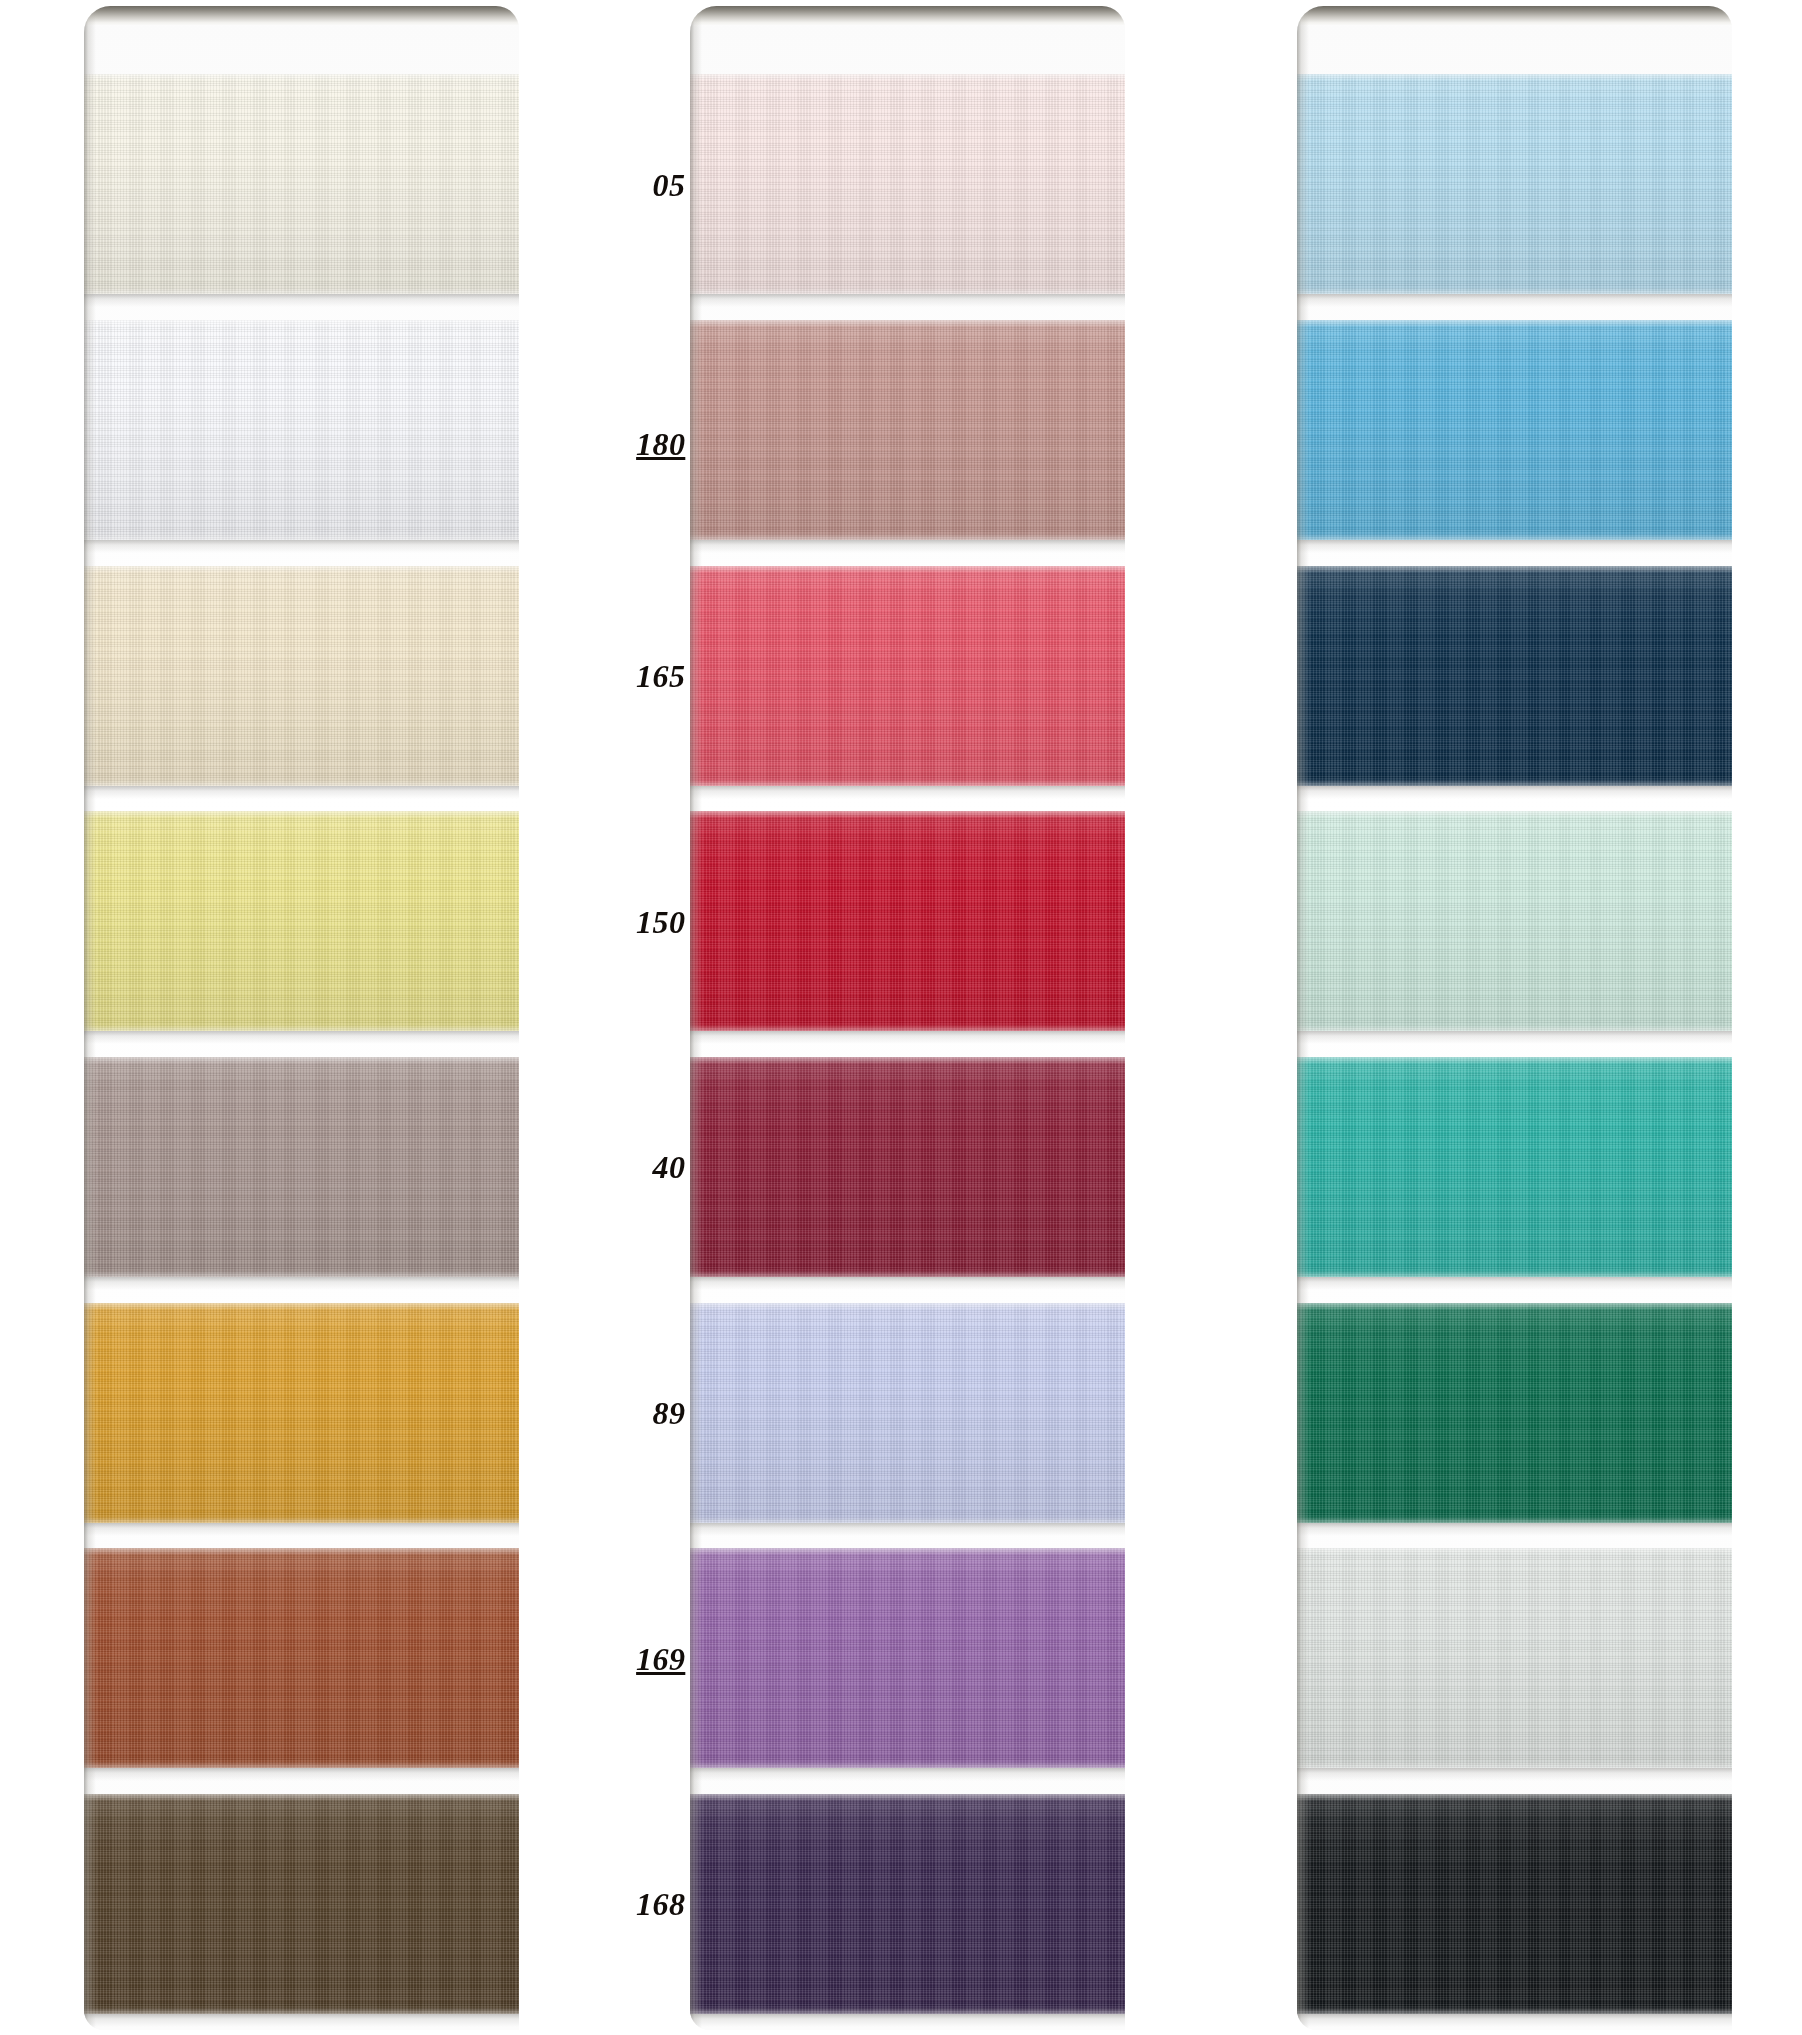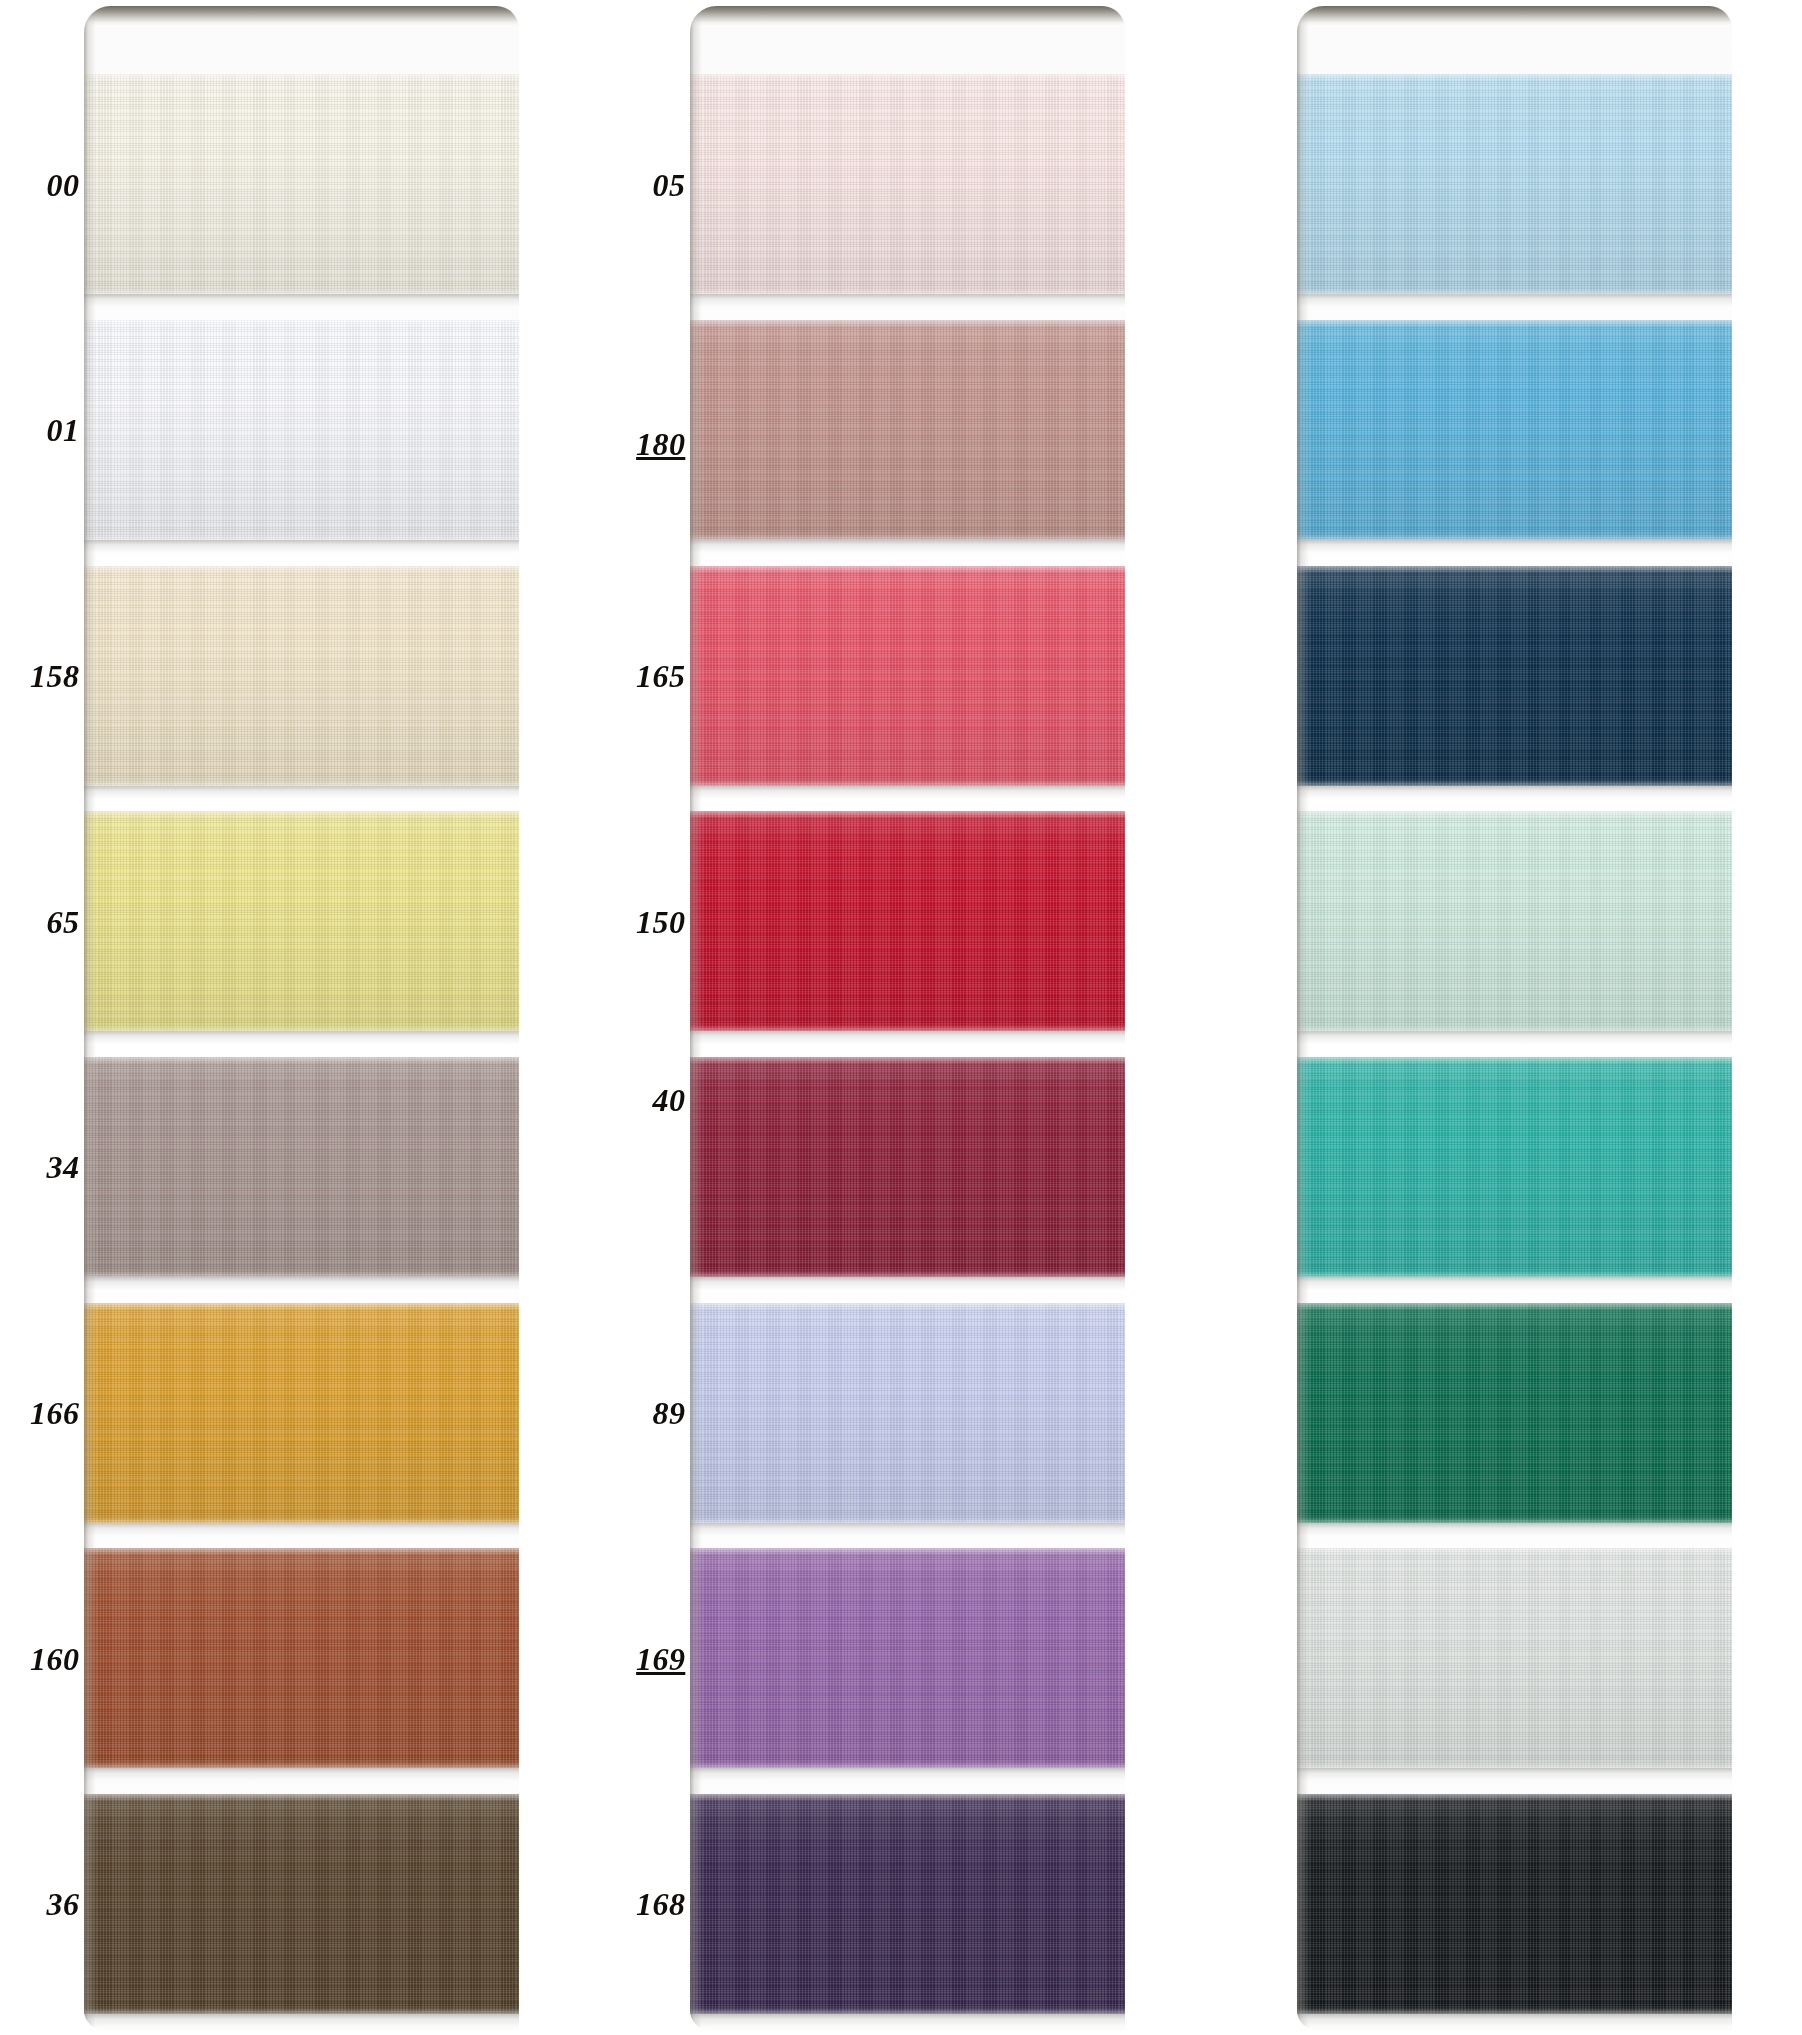--- a/index.html
+++ b/index.html
@@ -187,16 +187,6 @@
 
 <div id="sheet">
     <div class="column col-0">
-      <div class="label-gutter">
-        <div class="swatch-label" style="top: 185px;">00</div>
-        <div class="swatch-label" style="top: 430px;">01</div>
-        <div class="swatch-label" style="top: 676px;">158</div>
-        <div class="swatch-label" style="top: 922px;">65</div>
-        <div class="swatch-label" style="top: 1167px;">34</div>
-        <div class="swatch-label" style="top: 1413px;">166</div>
-        <div class="swatch-label" style="top: 1659px;">160</div>
-        <div class="swatch-label" style="top: 1904px;">36</div>
-      </div>
       <div class="card">
         <div class="card-bg"></div>
         <div class="ribbon-shadow" style="top: 288px;"></div>

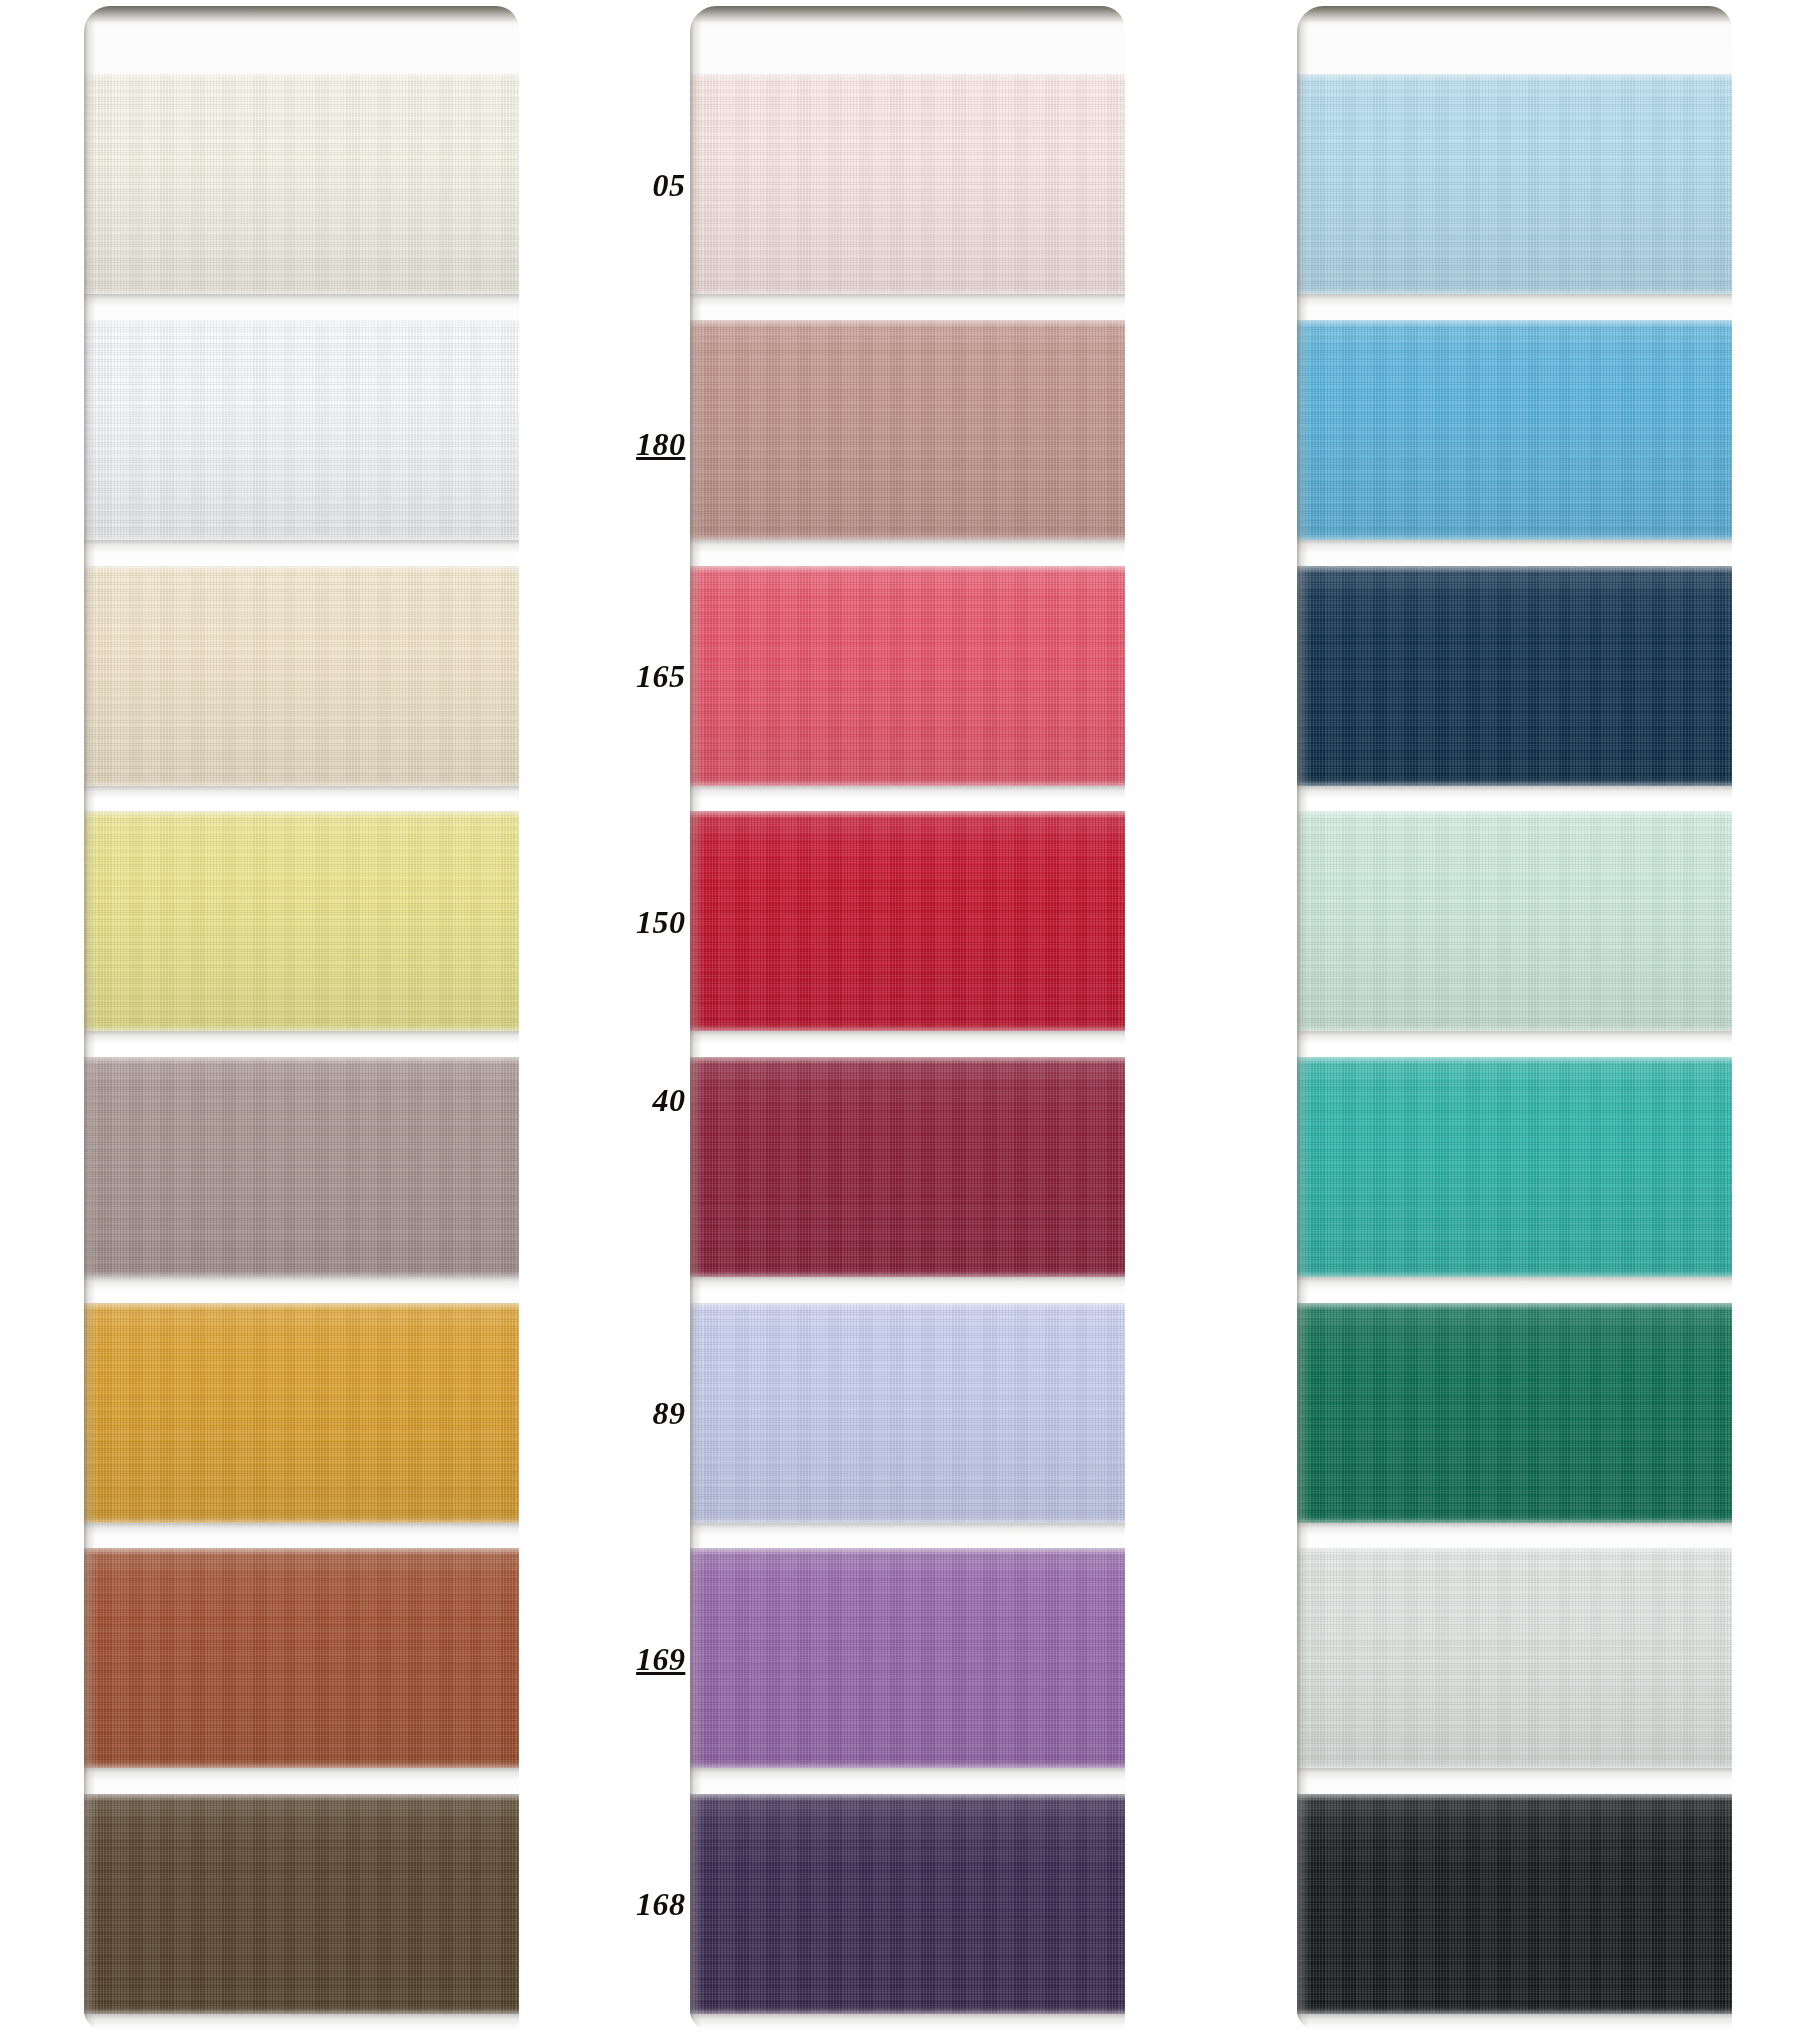--- a/index.html
+++ b/index.html
@@ -245,7 +245,7 @@
         <div class="swatch-label" style="top: 444px; text-decoration: underline;">180</div>
         <div class="swatch-label" style="top: 676px;">165</div>
         <div class="swatch-label" style="top: 922px;">150</div>
-        <div class="swatch-label" style="top: 1100px; margin-left: 20px;">40</div>
+        <div class="swatch-label" style="top: 1167px; margin-left: 20px;">40</div>
         <div class="swatch-label" style="top: 1413px;">89</div>
         <div class="swatch-label" style="top: 1659px; text-decoration: underline;">169</div>
         <div class="swatch-label" style="top: 1904px;">168</div>

